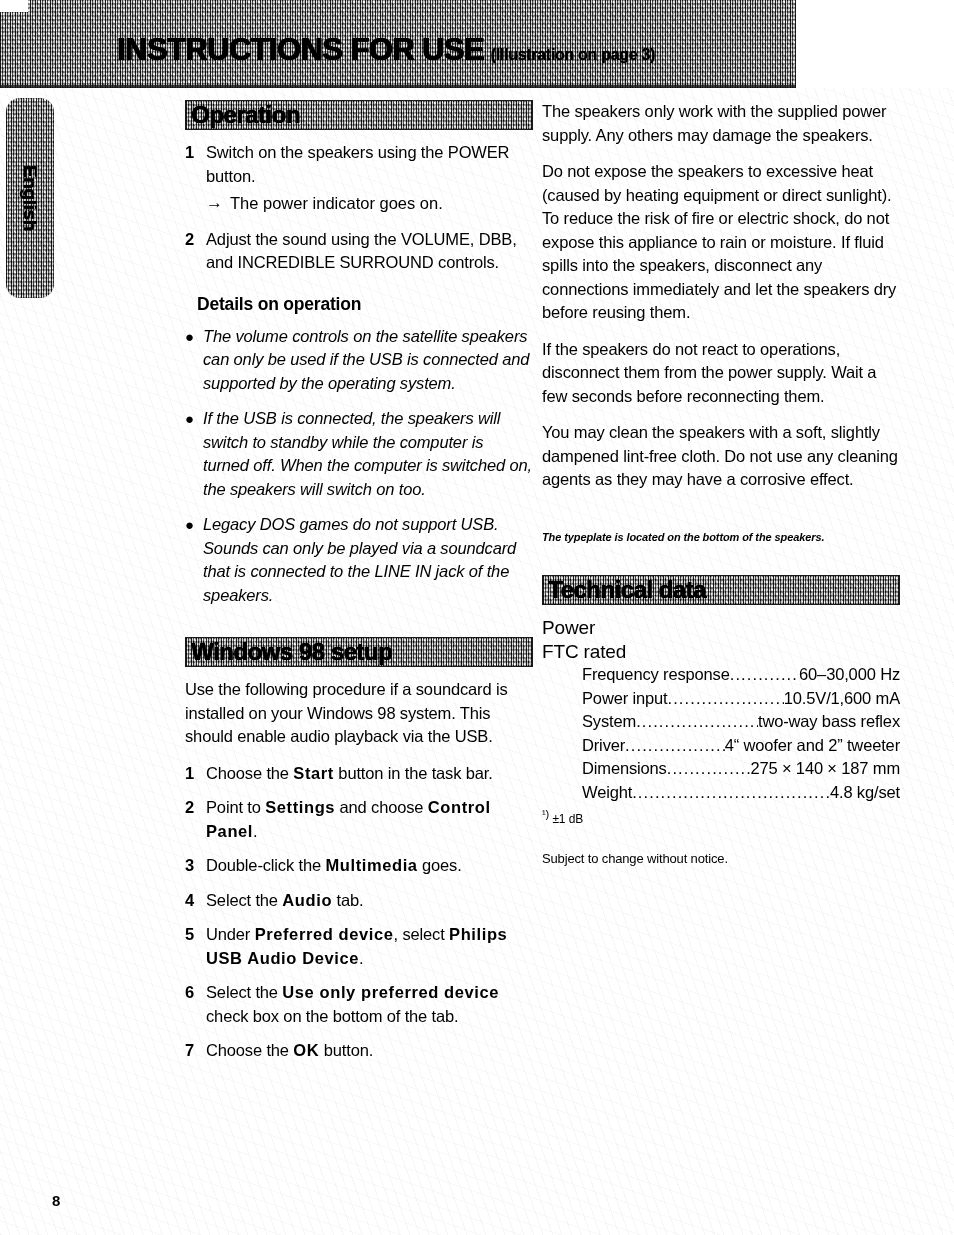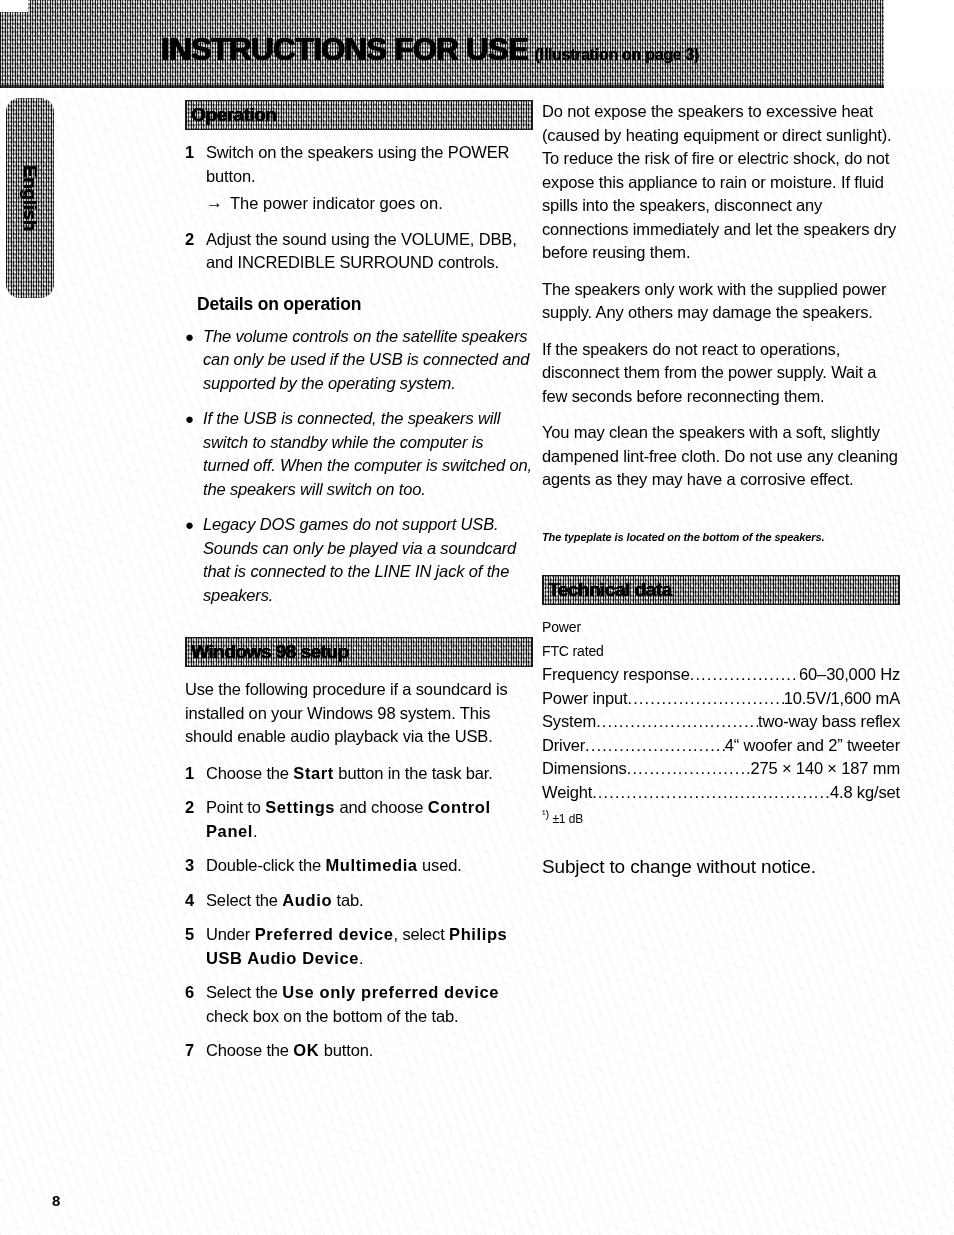--- a/index.html
+++ b/index.html
@@ -43,7 +43,7 @@
   #masthead {
     position: absolute;
     left: 0; top: 0;
-    width: 884px; height: 88px;
+    width: 796px; height: 88px;
   }
   #masthead-inner {
     position: absolute;

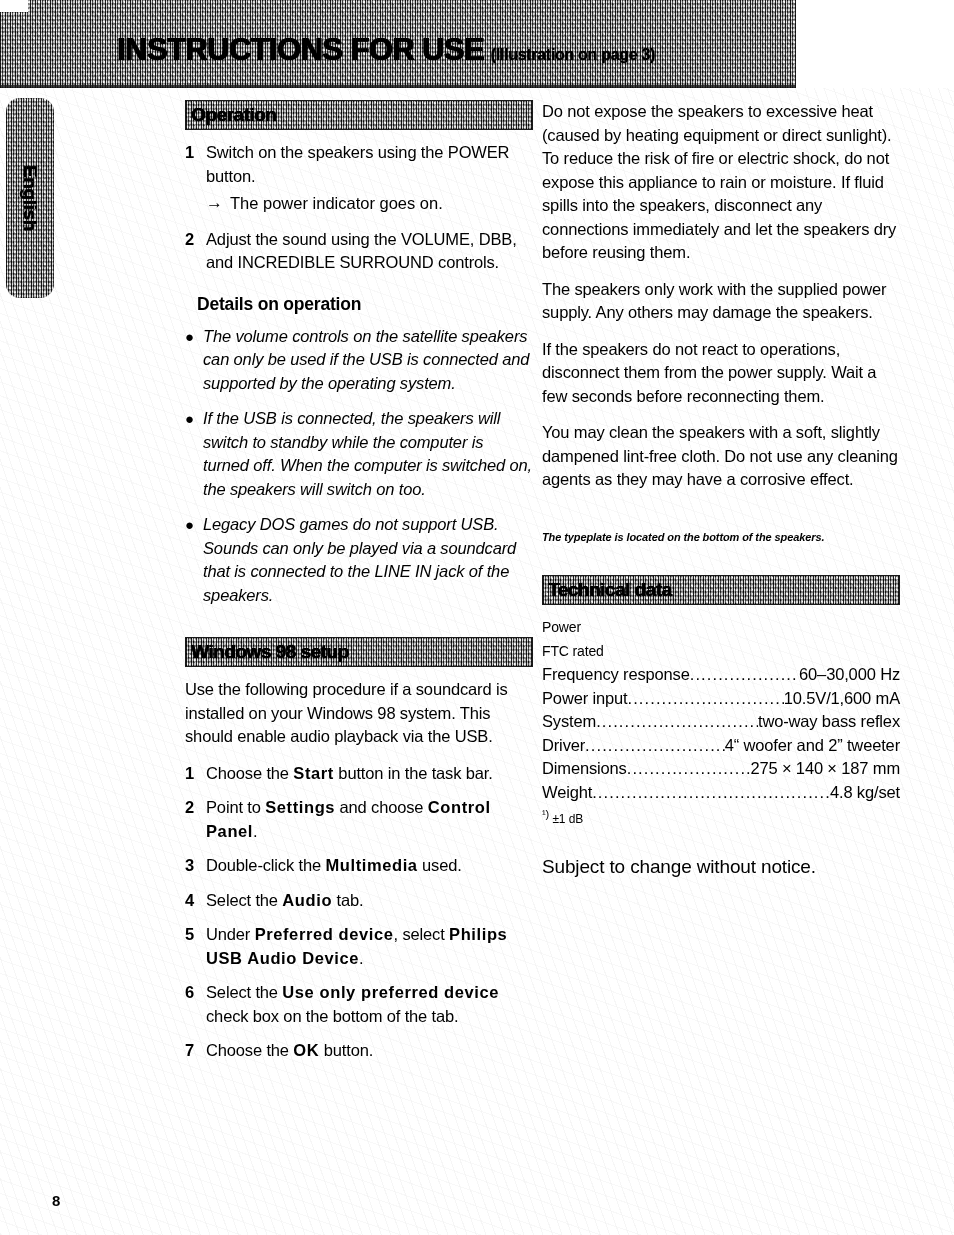--- a/index.html
+++ b/index.html
@@ -129,7 +129,7 @@
     position: absolute;
     left: 5px; top: 50%;
     transform: translateY(-50%);
-    font-size: 19px;
+    font-size: 24px;
     font-weight: bold;
     letter-spacing: -0.5px;
     white-space: nowrap;

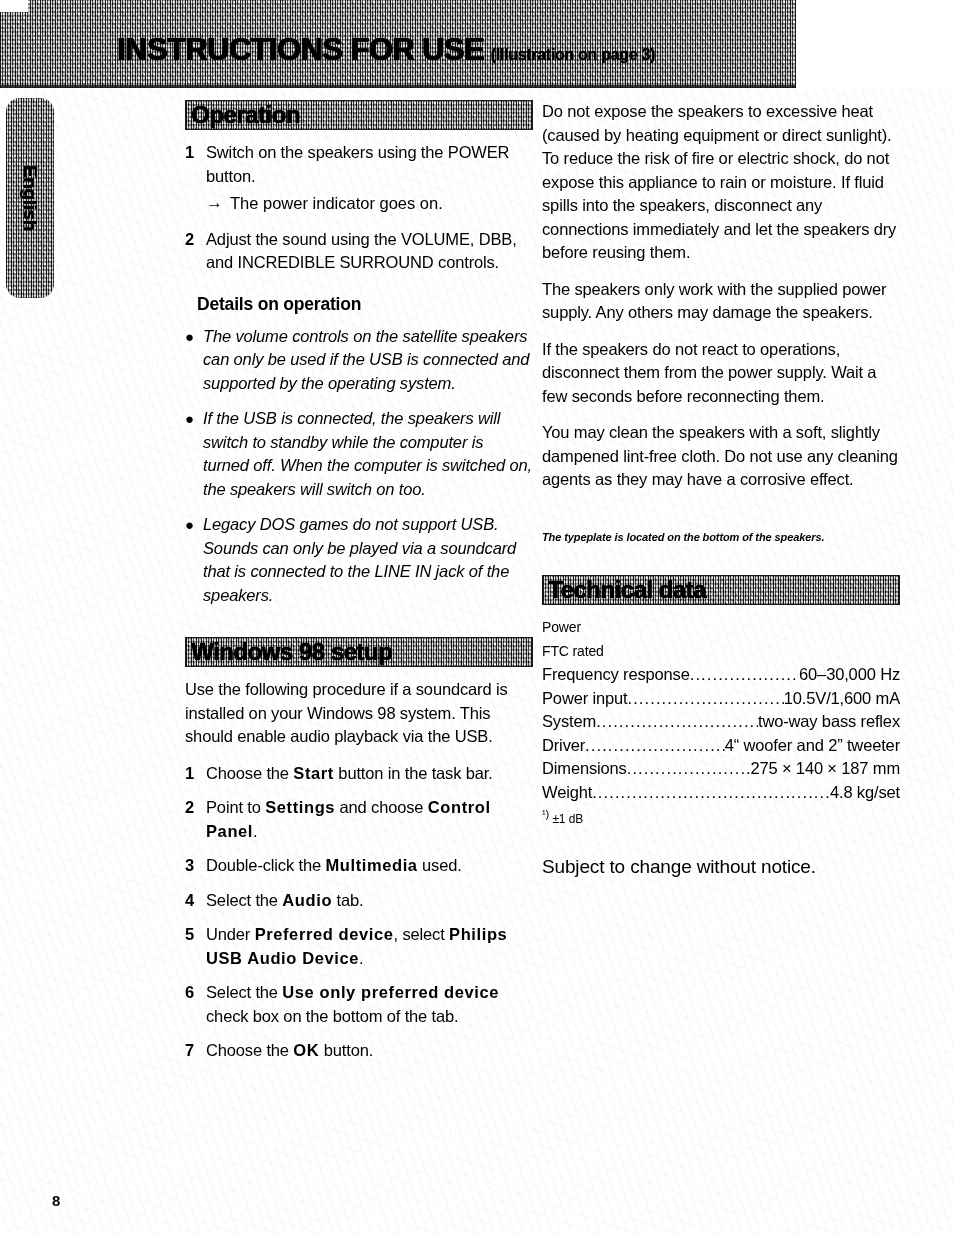--- a/index.html
+++ b/index.html
@@ -384,8 +384,8 @@
 <div class="column" id="col-right">
 
 
+  <p class="body-text">The speakers only work with the supplied power supply. Any others may damage the speakers.</p>
   <p class="body-text">Do not expose the speakers to excessive heat (caused by heating equipment or direct sunlight). To reduce the risk of fire or electric shock, do not expose this appliance to rain or moisture. If fluid spills into the speakers, disconnect any connections immediately and let the speakers dry before reusing them.</p>
-  <p class="body-text">The speakers only work with the supplied power supply. Any others may damage the speakers.</p>
   <p class="body-text">If the speakers do not react to operations, disconnect them from the power supply. Wait a few seconds before reconnecting them.</p>
   <p class="body-text">You may clean the speakers with a soft, slightly dampened lint-free cloth. Do not use any cleaning agents as they may have a corrosive effect.</p>
 

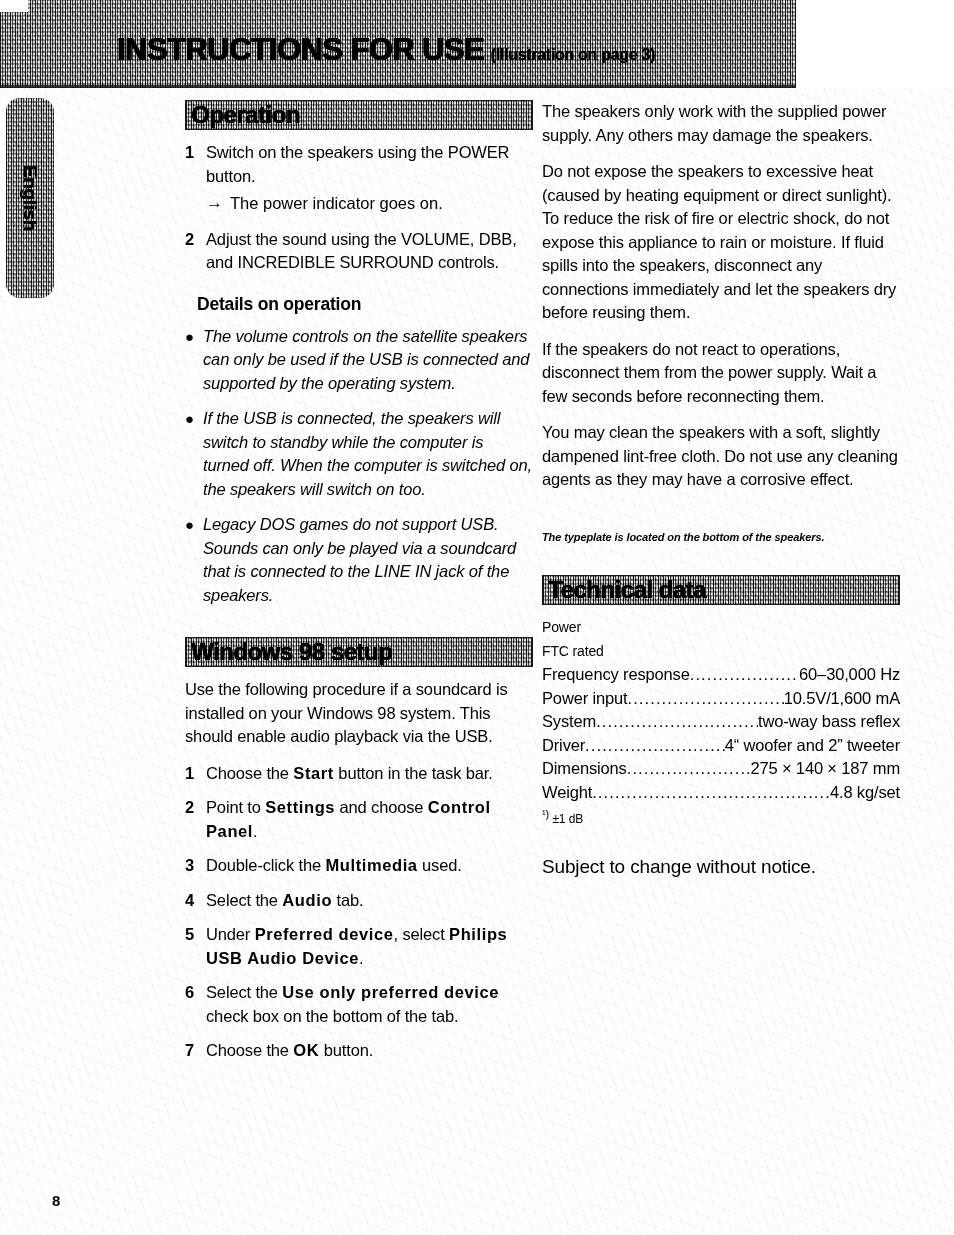--- a/index.html
+++ b/index.html
@@ -214,7 +214,7 @@
 
   
   .tech-line {
-    font-size: 14px;
+    font-size: 19px;
     line-height: 23.5px;
     letter-spacing: -0.15px;
     white-space: nowrap;

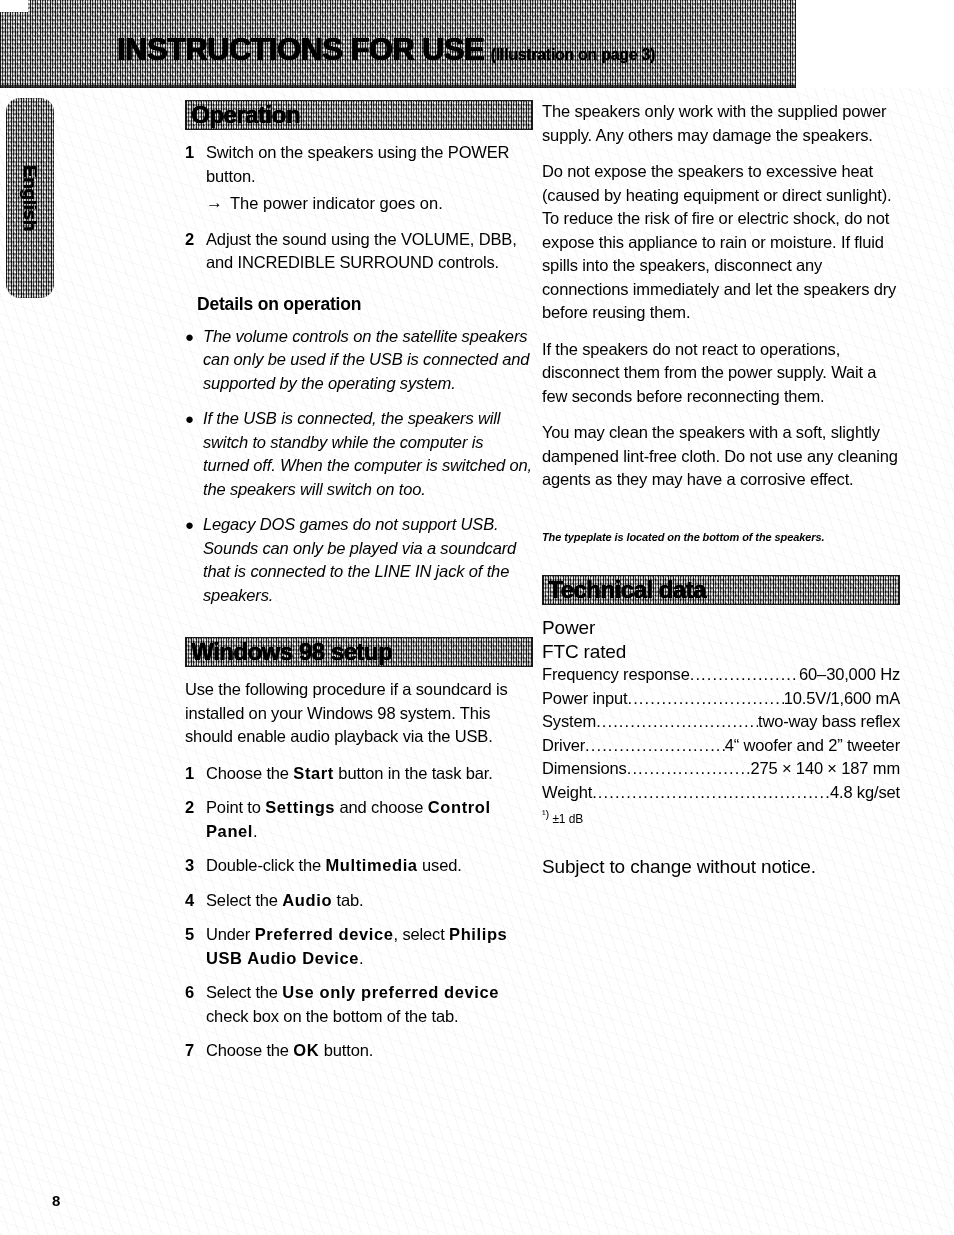--- a/index.html
+++ b/index.html
@@ -228,6 +228,7 @@
     line-height: 23.5px;
     letter-spacing: -0.15px;
     white-space: nowrap;
+    margin-left: 40px;
   }
   .spec-row .label { flex: 0 0 auto; }
   .spec-row .leader {

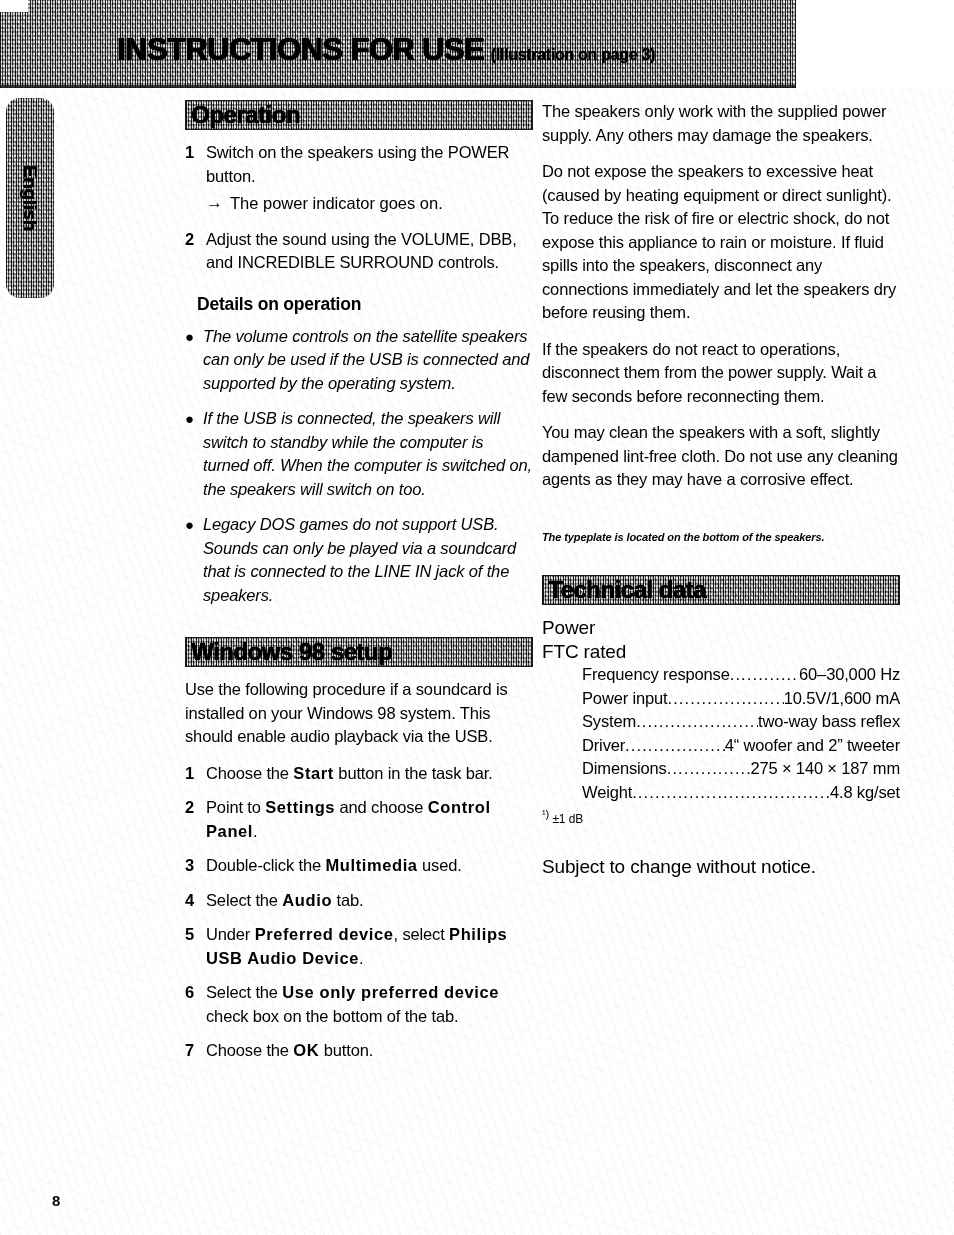--- a/index.html
+++ b/index.html
@@ -357,7 +357,7 @@
 
   <div class="step">
     <span class="num">3</span>
-    <span class="txt"><span>Double-click the </span><span class="ui">Multimedia</span><span> used.</span></span>
+    <span class="txt"><span>Double-click the </span><span class="ui">Multimedia</span><span> goes.</span></span>
   </div>
 
   <div class="step">

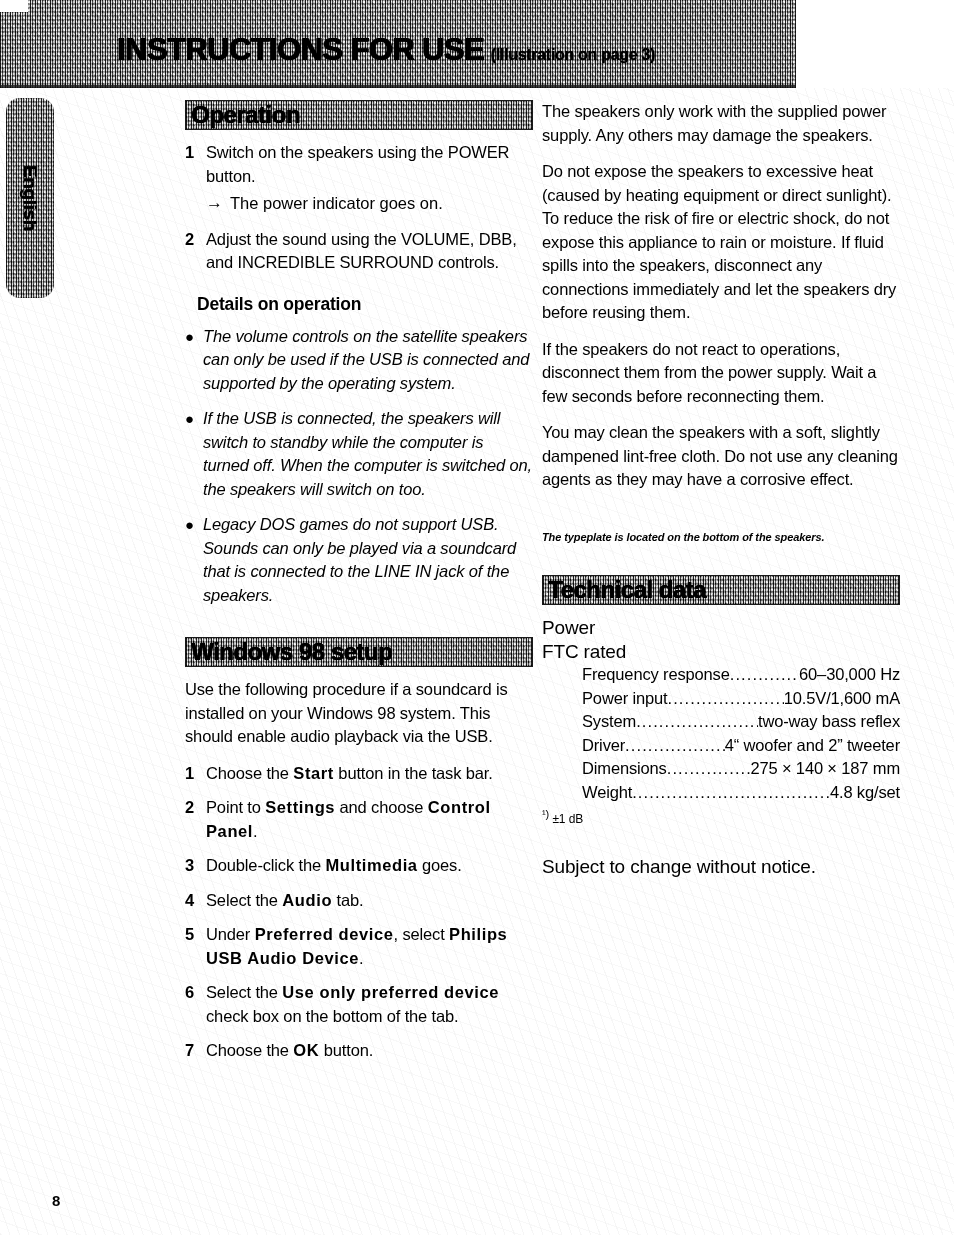--- a/index.html
+++ b/index.html
@@ -250,9 +250,9 @@
   .footnote sup { font-size: 11px; }
 
   .subject-line {
-    font-size: 19px;
+    font-size: 13px;
     line-height: 23px;
-    margin-top: 28px;
+    margin-top: 20px;
     letter-spacing: -0.15px;
   }
 

